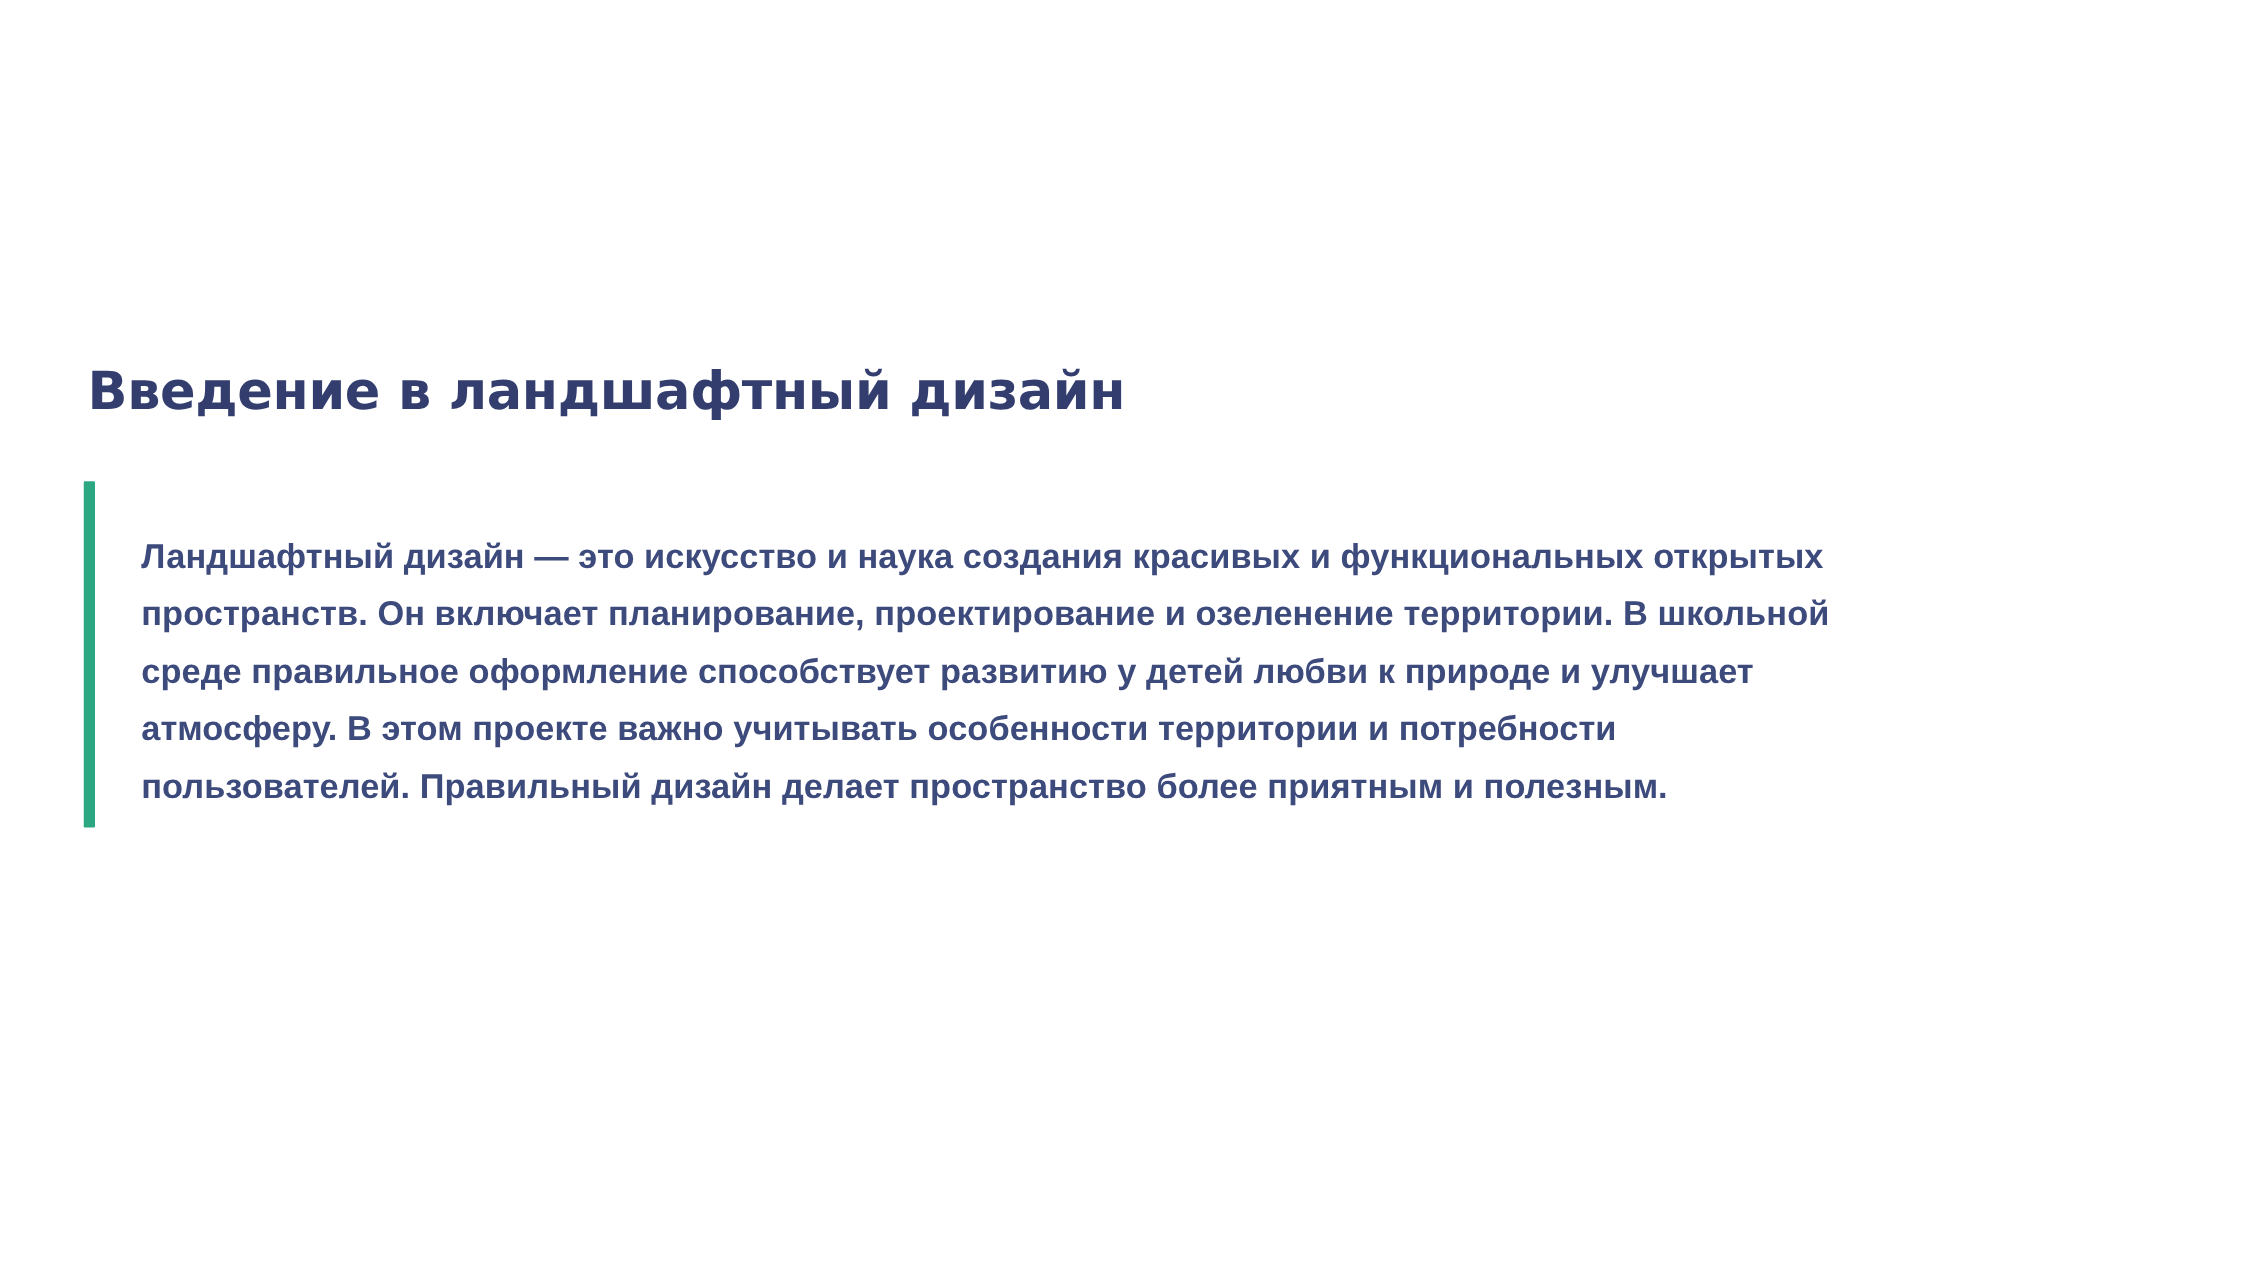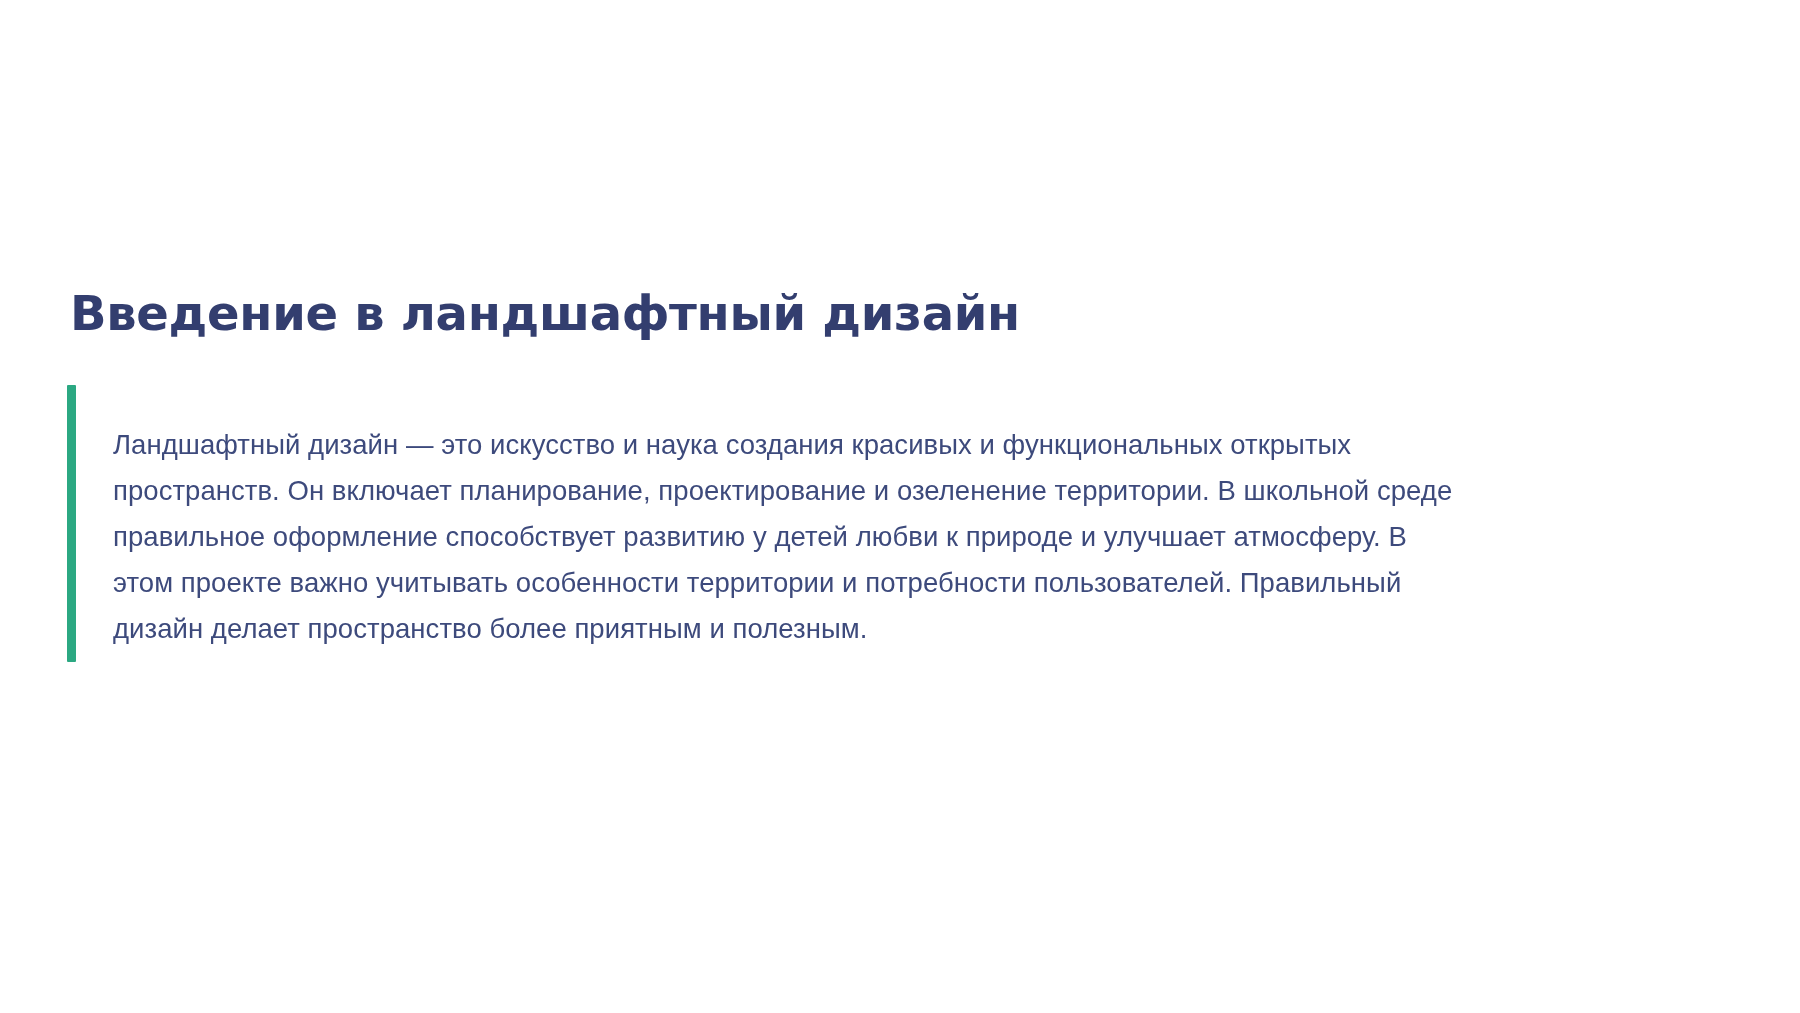--- a/index.html
+++ b/index.html
@@ -32,7 +32,7 @@
     width: 1660px;
     margin: 0;
     font-family: "DejaVu Sans", "Liberation Sans", sans-serif;
-    font-size: 48px;
+    font-size: 42px;
     line-height: 72px;
     font-weight: 700;
     letter-spacing: -0.3px;

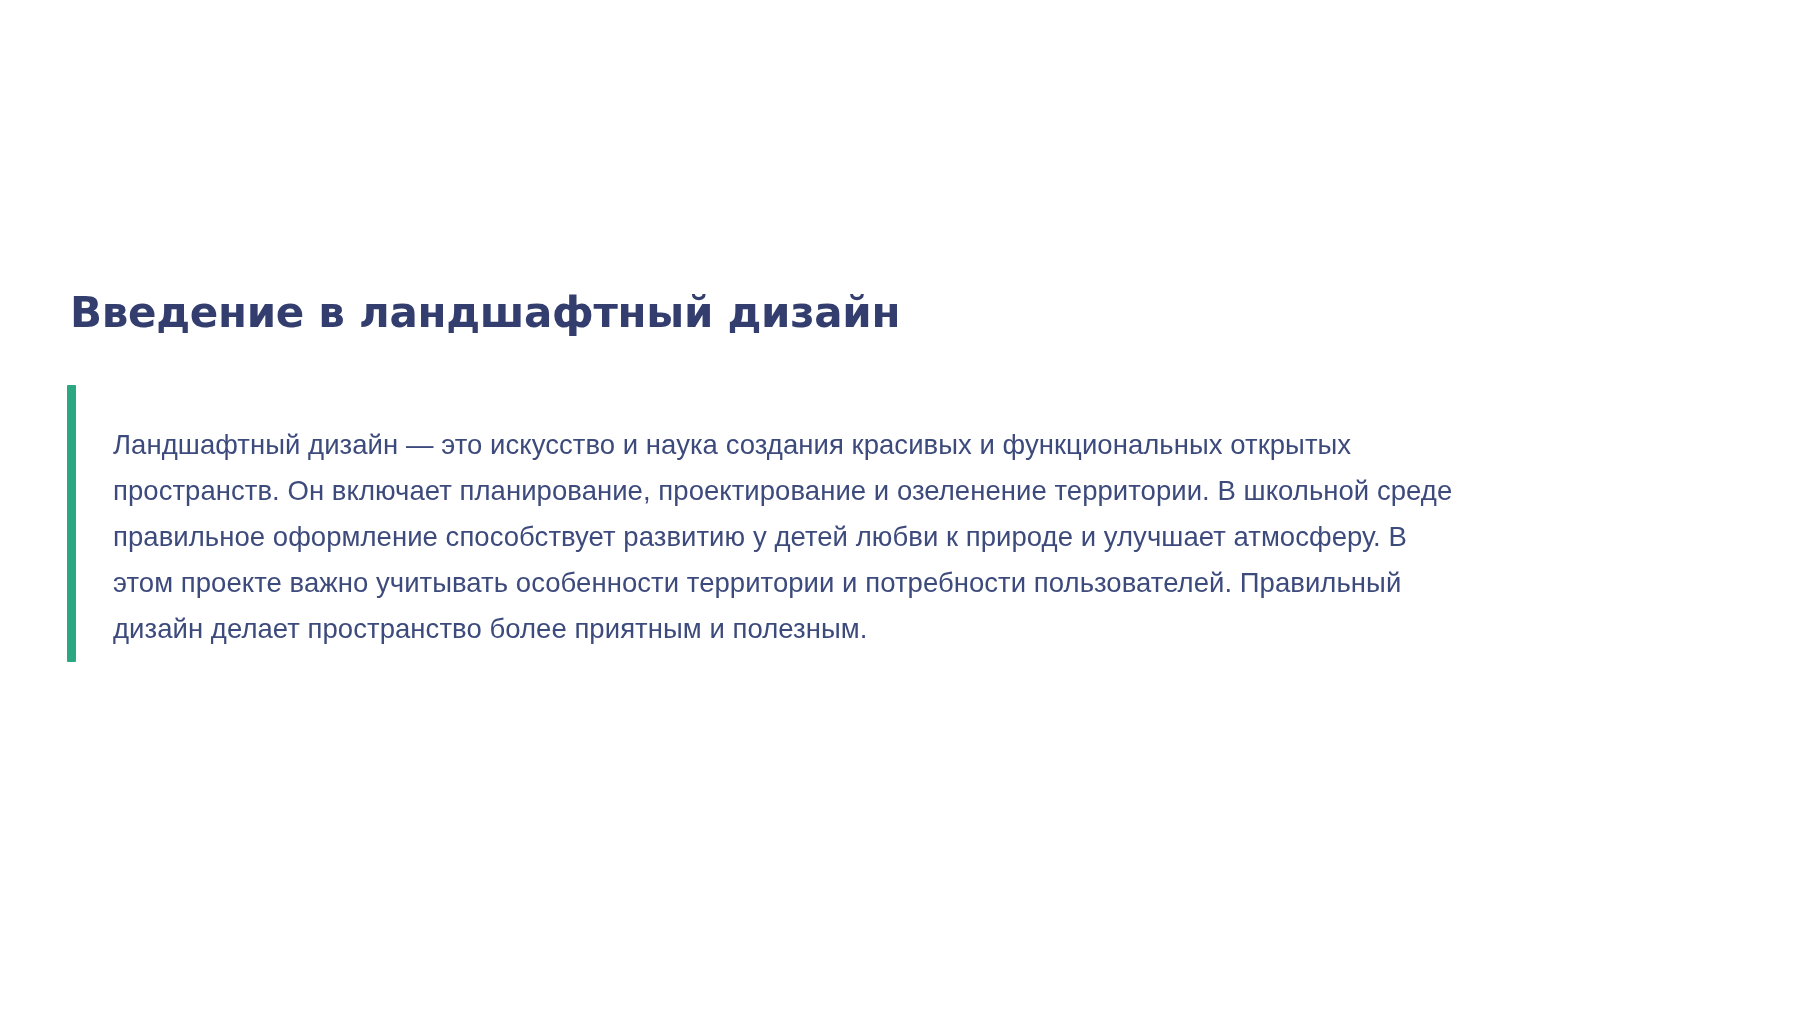--- a/index.html
+++ b/index.html
@@ -70,7 +70,7 @@
     font-family: "Liberation Sans", "DejaVu Sans", sans-serif;
     font-size: 27.5px;
     line-height: 46px;
-    font-weight: 400;
+    font-weight: 700;
     color: #3D4A7C;
     letter-spacing: 0.05px;
     text-align: left;

